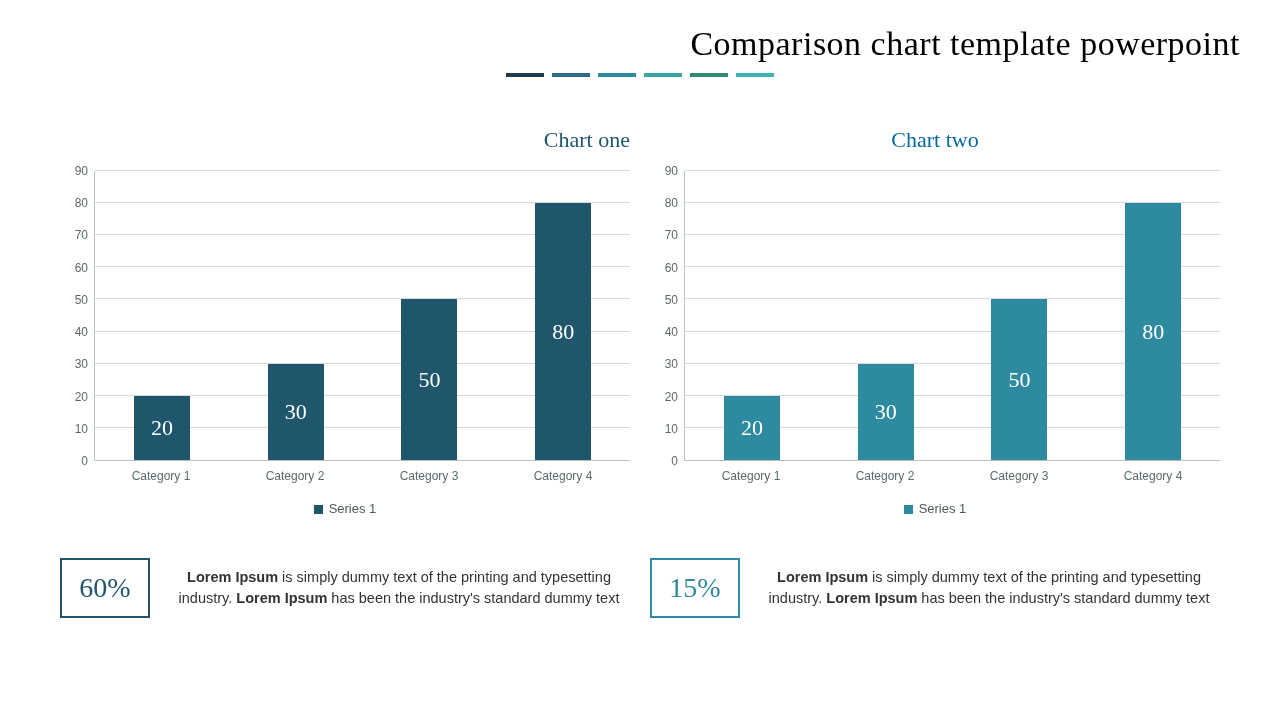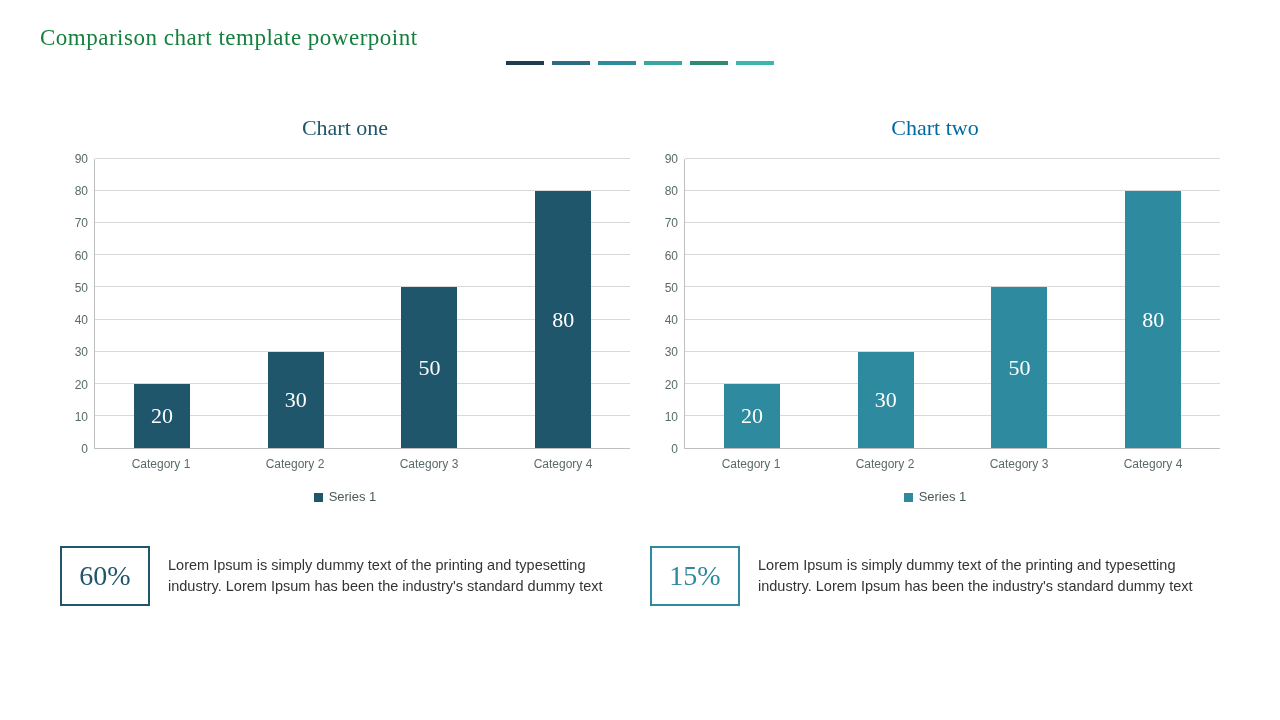--- a/index.html
+++ b/index.html
@@ -5,7 +5,7 @@
   * { box-sizing: border-box; margin: 0; padding: 0; }
   html, body { width: 1280px; height: 720px; background: #fff; font-family: Georgia, 'Times New Roman', serif; color: #2a3a3a; }
   .slide { width: 1280px; height: 720px; position: relative; padding: 25px 40px; }
-  .title { text-align: left; font-size: 23px; font-weight: 400; color: #15803d; letter-spacing: 0.5px; }
+  .title { text-align: right; font-size: 34px; font-weight: 400; color: #000000; letter-spacing: 0.5px; }
   .divider { display: flex; justify-content: center; gap: 8px; margin-top: 10px; }
   .divider span { display: block; width: 38px; height: 4px; }
   .charts-row { display: flex; justify-content: space-between; margin-top: 50px; padding: 0 20px; }

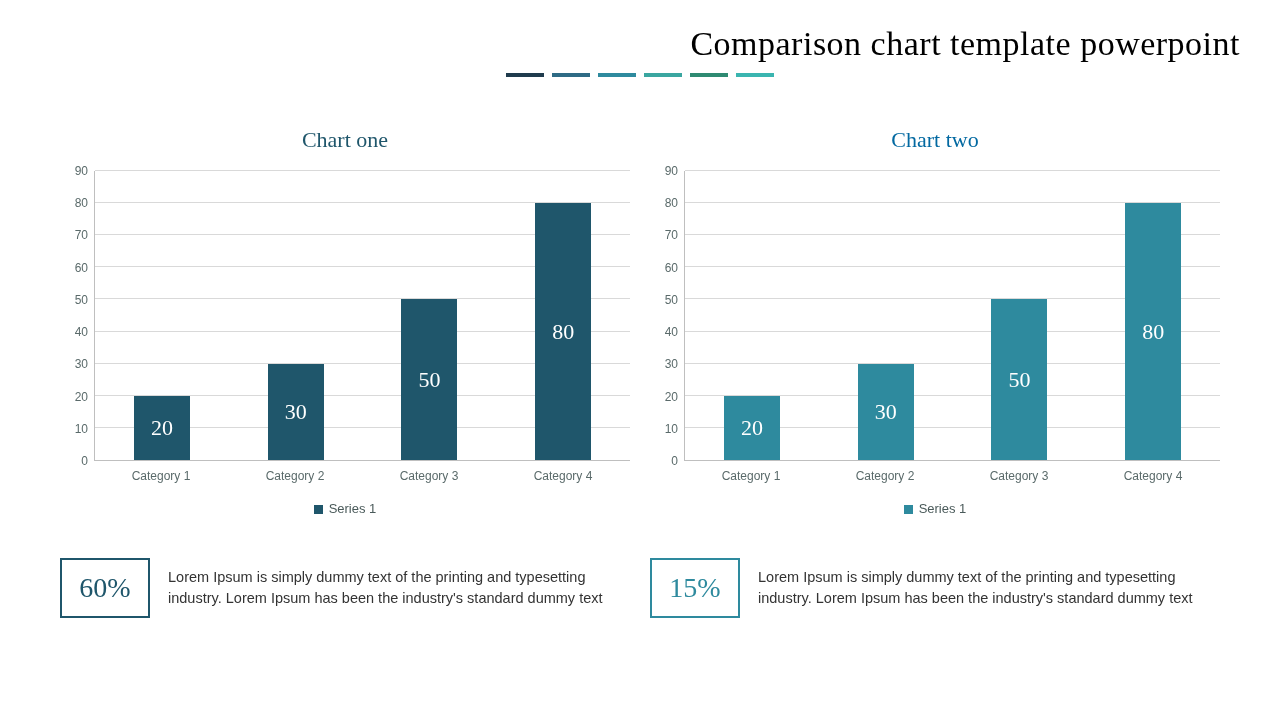--- a/index.html
+++ b/index.html
@@ -45,7 +45,7 @@
 
   <div class="charts-row">
       <div class="chart-panel">
-        <div class="chart-title" style="color: rgb(31, 86, 107);">Chart one</div>
+        <div class="chart-title" style="color: rgb(31, 86, 107); text-align: right;">Chart one</div>
         <div class="chart-area">
           <div class="y-axis">
             <div class="y-tick" style="bottom: 0%;">0</div>

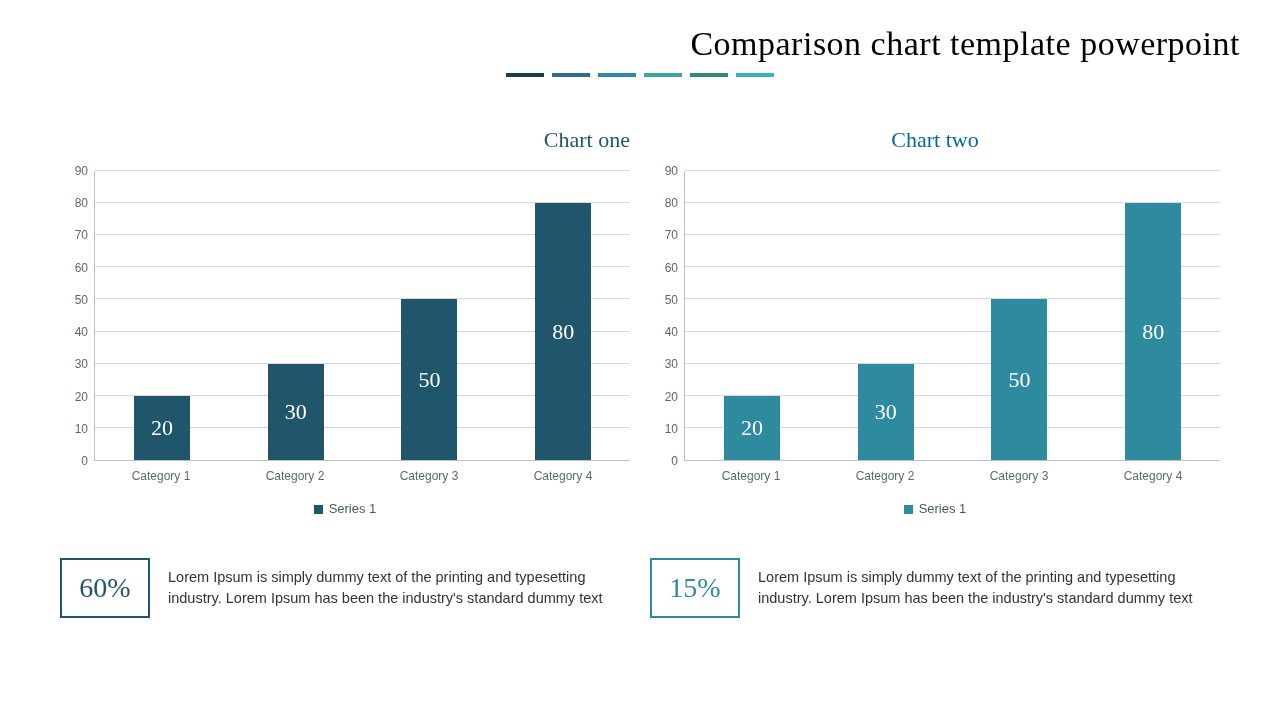--- a/index.html
+++ b/index.html
@@ -23,7 +23,7 @@
   .x-label { flex: 1; text-align: center; font-size: 12px; color: #5a6a6a; padding-top: 8px; font-family: Arial, sans-serif; }
   .legend { text-align: center; margin-top: 18px; font-size: 13px; color: #4a5a5a; font-family: Arial, sans-serif; }
   .legend .swatch { display: inline-block; width: 9px; height: 9px; margin-right: 6px; vertical-align: middle; }
-  .stats-row { display: flex; justify-content: space-between; margin-top: 42px; padding: 0 20px; }
+  .stats-row { display: flex; justify-content: space-between; margin-top: 42px; padding: 0 20px; text-align: center; }
   .stat { width: 570px; display: flex; align-items: center; gap: 18px; }
   .stat-box { width: 90px; height: 60px; border: 2px solid; display: flex; align-items: center; justify-content: center; font-size: 28px; font-family: Georgia, serif; flex-shrink: 0; }
   .stat-text { font-size: 14.5px; line-height: 1.45; color: #333; font-family: Arial, sans-serif; }

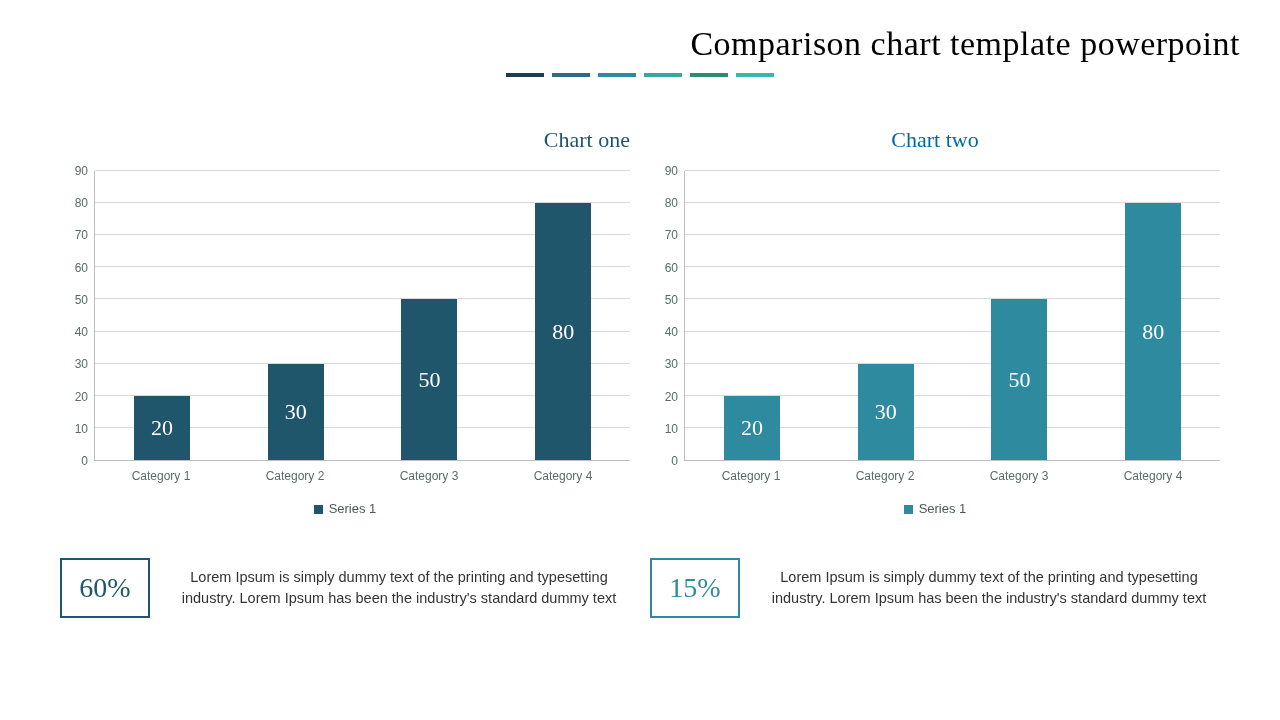--- a/index.html
+++ b/index.html
@@ -27,7 +27,7 @@
   .stat { width: 570px; display: flex; align-items: center; gap: 18px; }
   .stat-box { width: 90px; height: 60px; border: 2px solid; display: flex; align-items: center; justify-content: center; font-size: 28px; font-family: Georgia, serif; flex-shrink: 0; }
   .stat-text { font-size: 14.5px; line-height: 1.45; color: #333; font-family: Arial, sans-serif; }
-  .stat-text b { font-weight: normal; }
+  .stat-text b { font-weight: bold; }
 </style>
 </head>
 <body>

